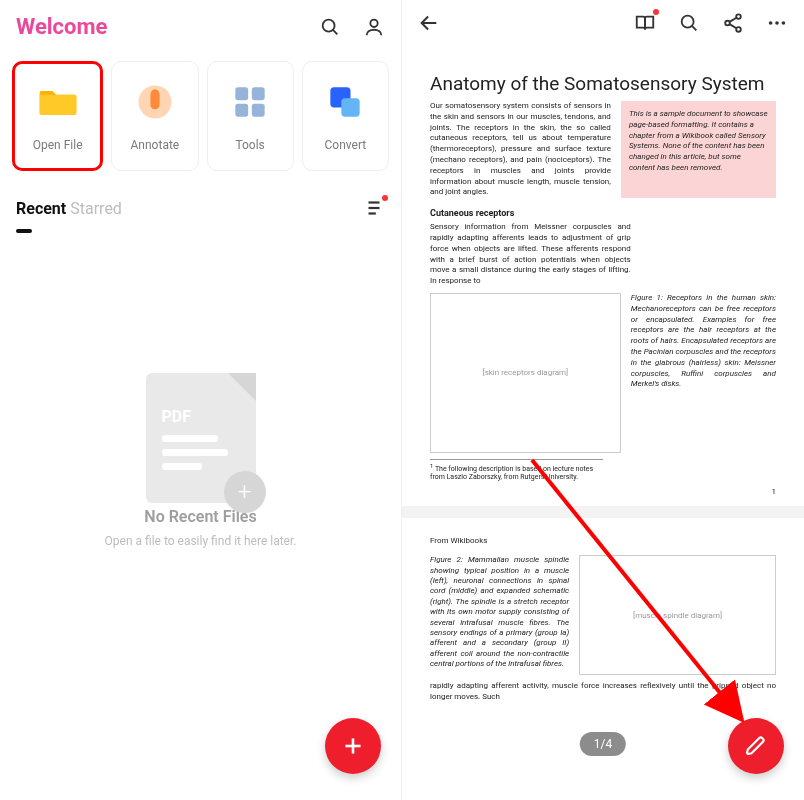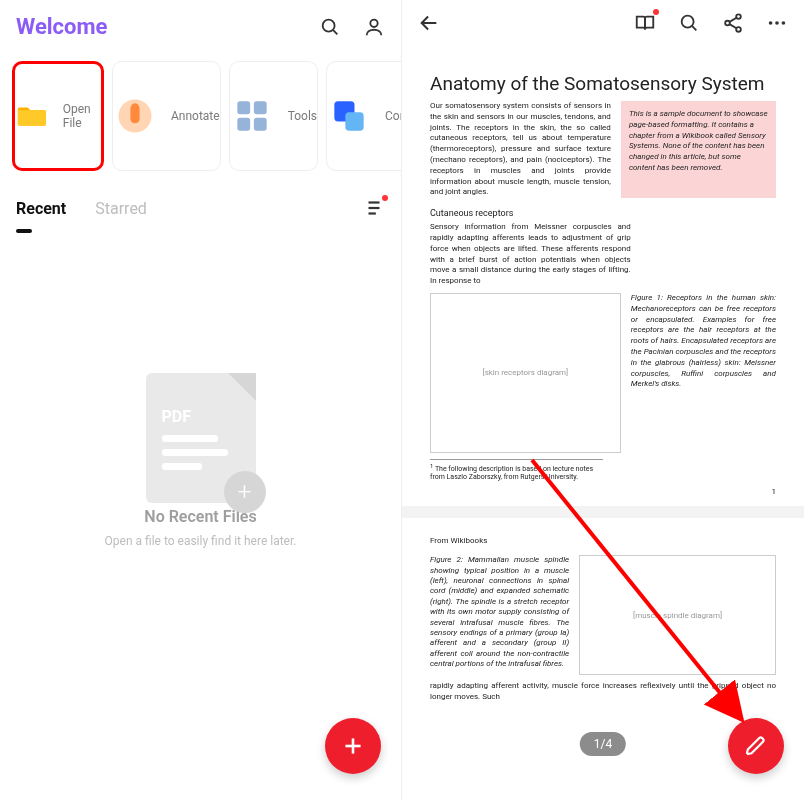--- a/index.html
+++ b/index.html
@@ -10,7 +10,7 @@
 
 
 .l-header{display:flex;align-items:center;justify-content:space-between;padding:14px 16px}
-.l-title{font-size:22px;font-weight:700;color:#8b5cf6}
+.l-title{font-size:22px;font-weight:700;color:#ec4899}
 .l-actions{display:flex;gap:22px;align-items:center}
 .icn{width:22px;height:22px;display:flex;align-items:center;justify-content:center;color:#333;cursor:pointer}
 .icn svg{width:22px;height:22px}

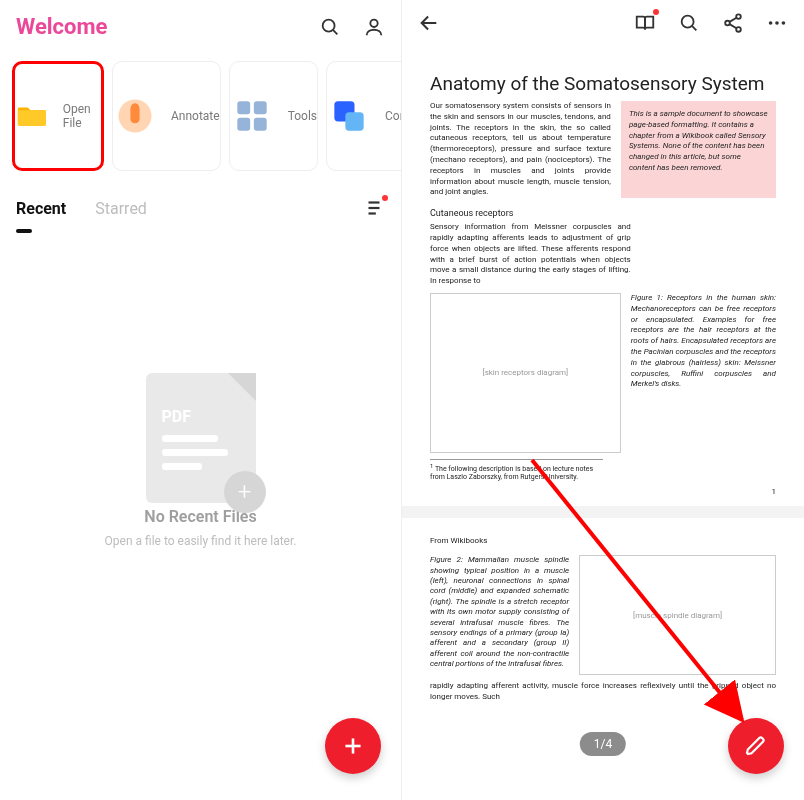--- a/index.html
+++ b/index.html
@@ -16,7 +16,7 @@
 .icn svg{width:22px;height:22px}
 
 .tiles{display:flex;gap:8px;padding:8px 12px}
-.tile{flex:1;height:110px;border:1px solid #eee;border-radius:10px;display:flex;align-items:center;justify-content:center;gap:14px;cursor:pointer}
+.tile{flex:1;height:110px;border:1px solid #eee;border-radius:10px;display:flex;flex-direction:column;align-items:center;justify-content:center;gap:14px;cursor:pointer}
 .tile.hl{border:3px solid #f00}
 .tile-ico{width:44px;height:44px;display:flex;align-items:center;justify-content:center}
 .tile-lbl{font-size:12px;color:#7a7a7a}

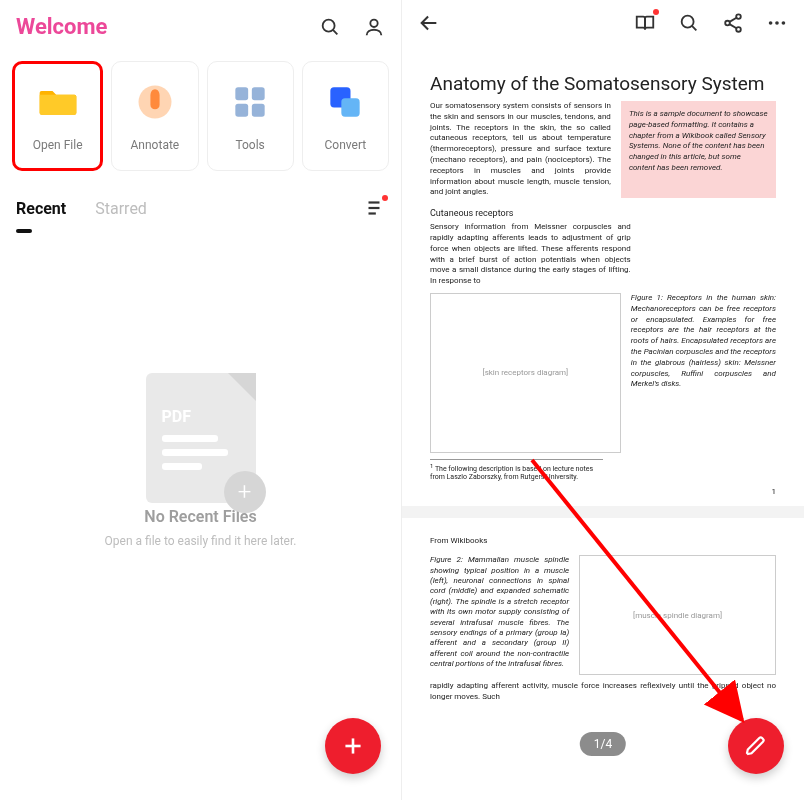--- a/index.html
+++ b/index.html
@@ -22,7 +22,7 @@
 .tile-lbl{font-size:12px;color:#7a7a7a}
 
 .tabs{display:flex;align-items:center;justify-content:space-between;padding:18px 16px 6px}
-.tab-row{display:flex;gap:29px;align-items:flex-start}
+.tab-row{display:flex;gap:4px;align-items:flex-start}
 .tab{font-size:16px;color:#bdbdbd;cursor:pointer}
 .tab.active{font-weight:700;color:#111}
 .tab-underline{width:16px;height:4px;background:#111;border-radius:2px;margin:4px 0 0 16px}

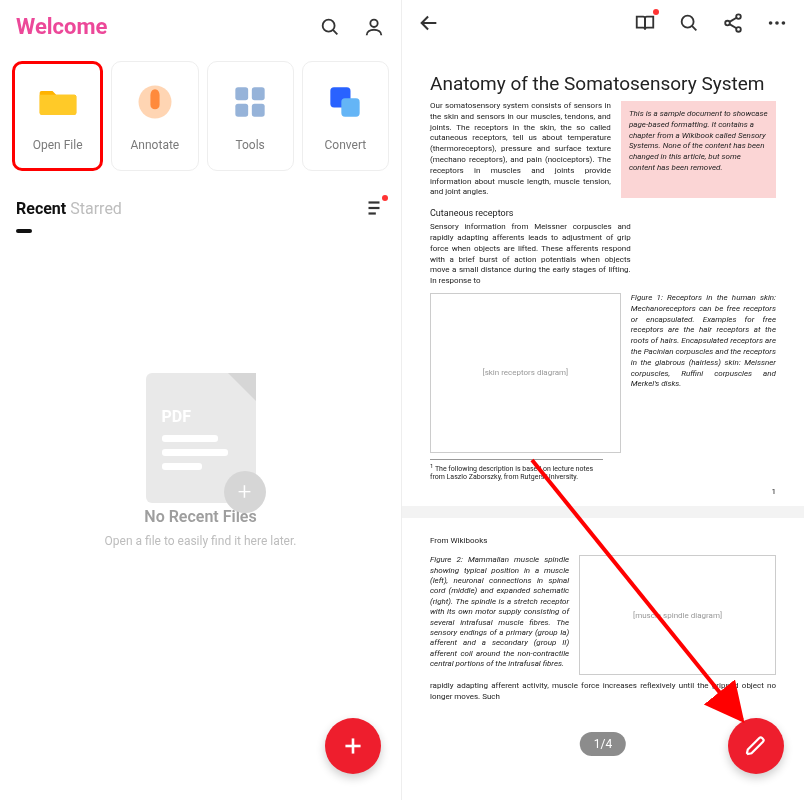--- a/index.html
+++ b/index.html
@@ -56,7 +56,7 @@
 .row1{display:flex;gap:10px;margin-bottom:10px}
 .col-body{flex:1.3;font-size:8px;line-height:1.35;text-align:justify}
 .callout{flex:1;background:#fbd5d5;padding:8px;font-size:8px;font-style:italic;line-height:1.35}
-.sect{font-size:9px;font-weight:400;margin:4px 0 4px}
+.sect{font-size:9px;font-weight:700;margin:4px 0 4px}
 .row2{display:flex;gap:10px}
 .fig-ph{flex:1.3;height:160px;border:1px solid #ccc;display:flex;align-items:center;justify-content:center;font-size:8px;color:#999}
 .fig-cap{flex:1;font-size:8px;font-style:italic;line-height:1.35;text-align:justify}

